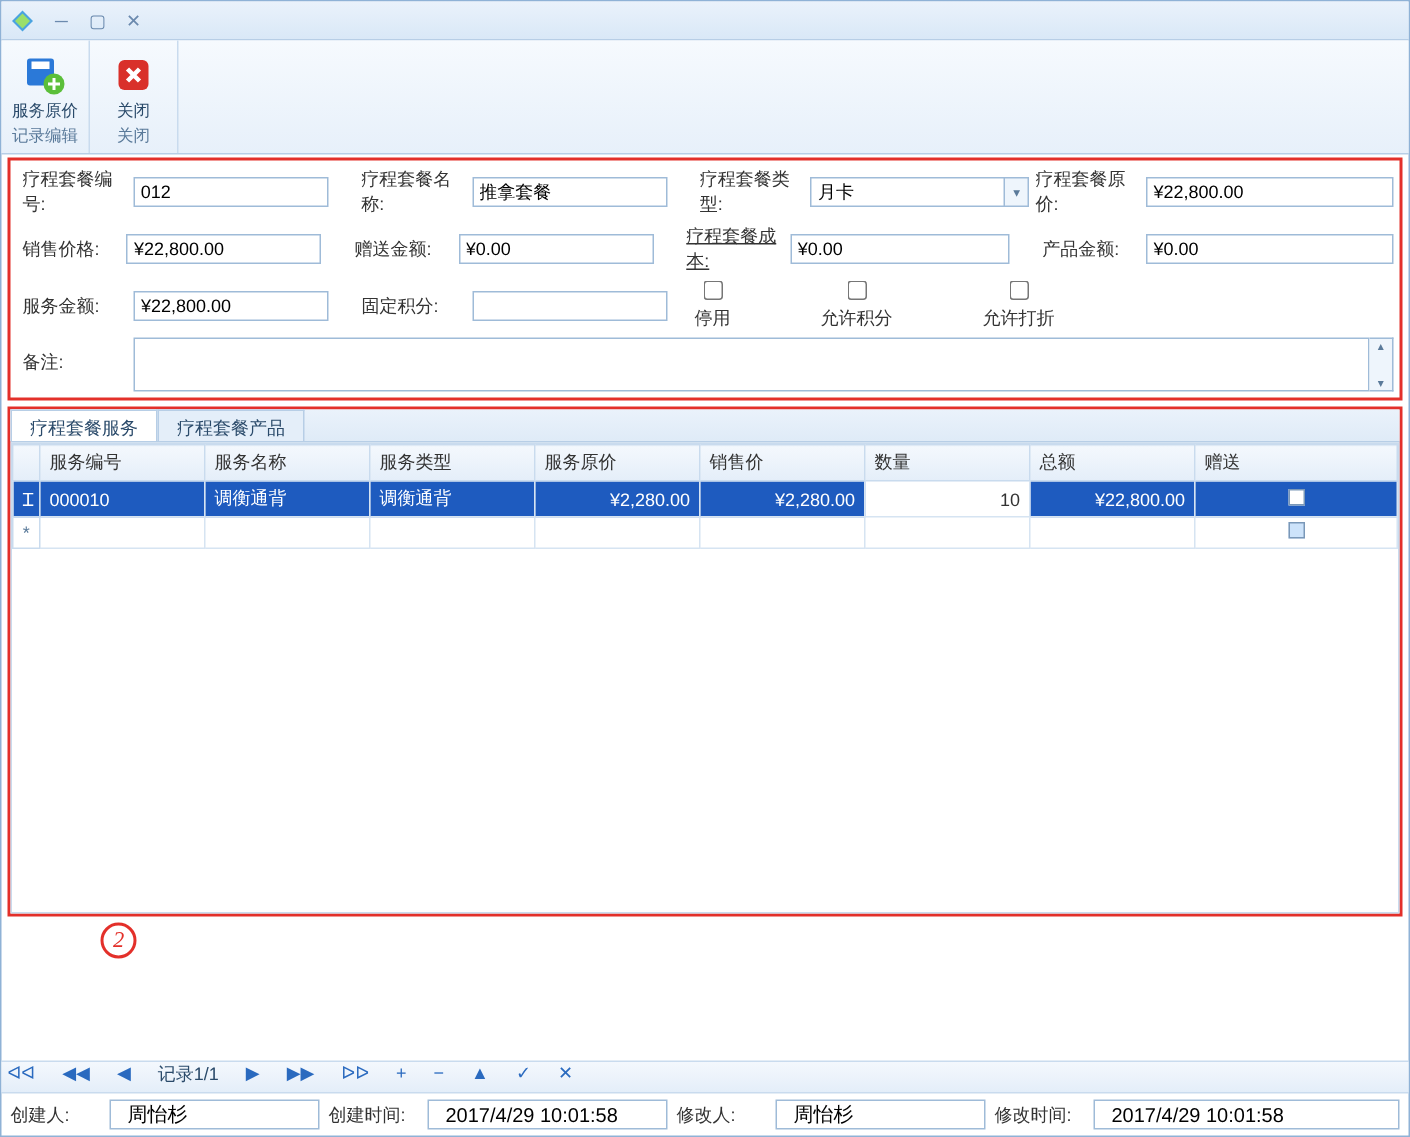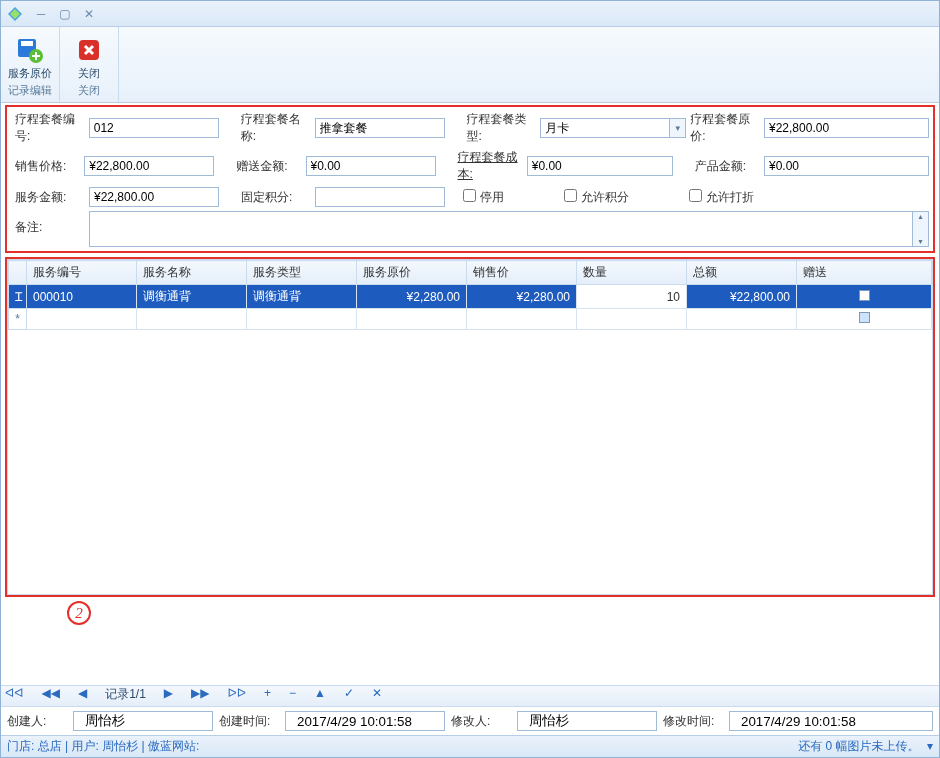--- a/index.html
+++ b/index.html
@@ -37,7 +37,7 @@
 .w130 { width: 130px; }
 .combo { display: flex; }
 .combo-arrow { width: 16px; border: 1px solid #9fbbd8; border-left: none; background: #eef5fc; display: flex; align-items: center; justify-content: center; font-size: 9px; color: #5a7a9a; }
-.chk { display: flex; gap: 4px; margin-left: 18px; }
+.chk { display: flex; align-items: center; gap: 4px; margin-left: 18px; flex-direction: column; }
 .chk input { width: 13px; height: 13px; }
 .remark-row { display: flex; align-items: flex-start; }
 .remark-input { flex: 1; height: 36px; border: 1px solid #9fbbd8; resize: none; }

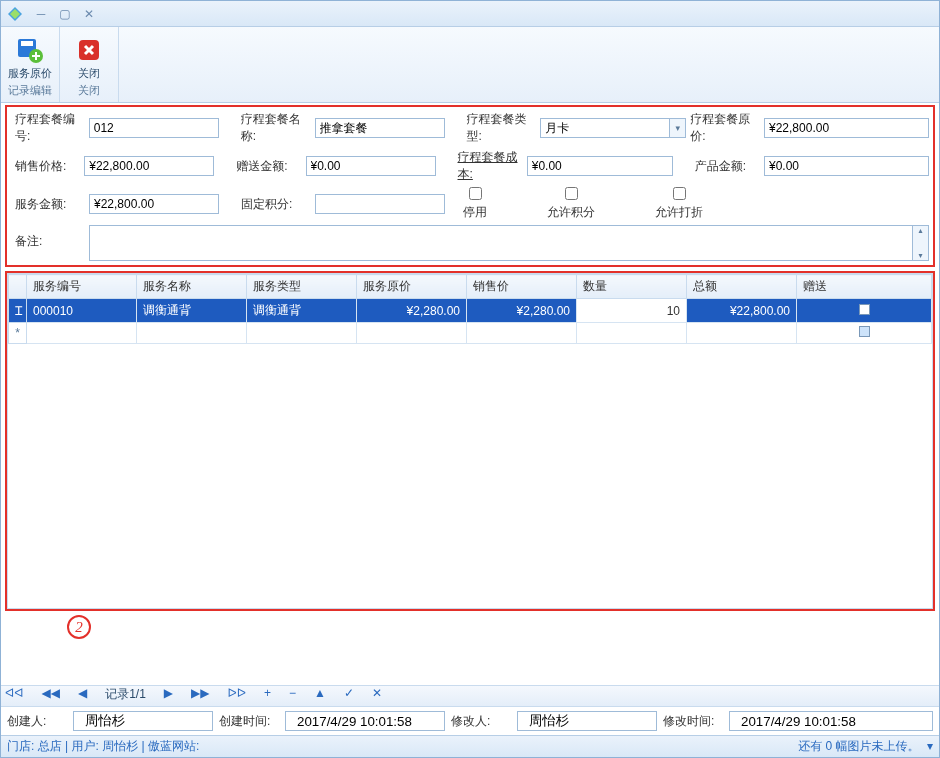--- a/index.html
+++ b/index.html
@@ -176,6 +176,10 @@
   </div>
 
   <div class="services-area">
+    <div class="svc-tabs">
+      <div class="svc-tab active">疗程套餐服务</div>
+      <div class="svc-tab">疗程套餐产品</div>
+    </div>
     <div class="grid">
       <table>
         <colgroup>

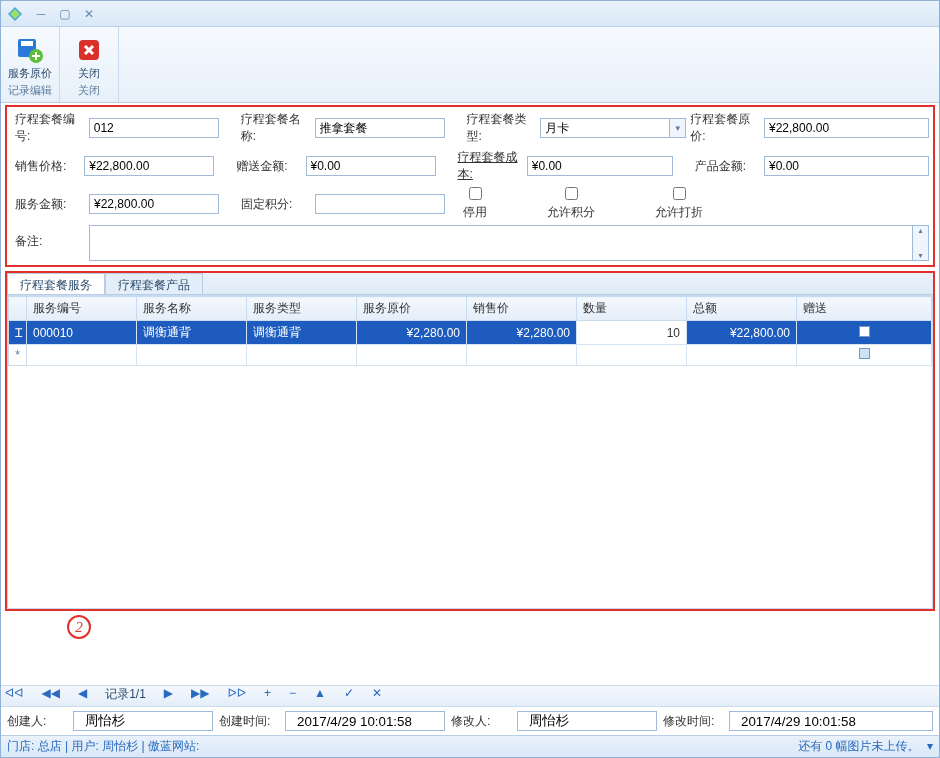--- a/index.html
+++ b/index.html
@@ -261,17 +261,6 @@
     <input class="val" style="flex: 1 1 0%;" readonly="" value="2017/4/29 10:01:58">
   </div>
 
-  <div class="statusbar">
-    <div>
-      <span>门店: 总店</span> | 
-      <span>用户: 周怡杉</span> | 
-      <a href="#">傲蓝网站:</a>
-    </div>
-    <div>
-      <span>还有 0 幅图片未上传。</span>
-      <span style="margin-left:4px;">▾</span>
-    </div>
-  </div>
 
 </div>
 

